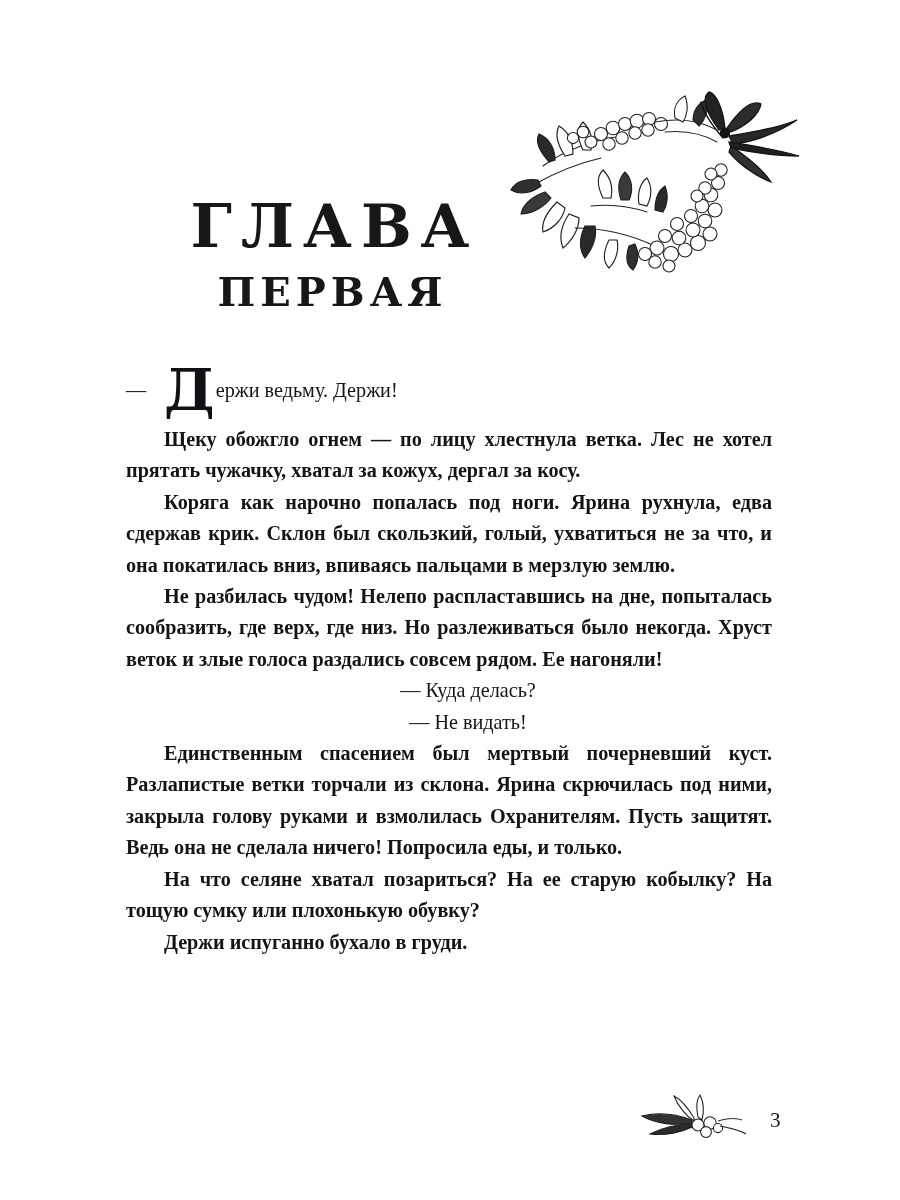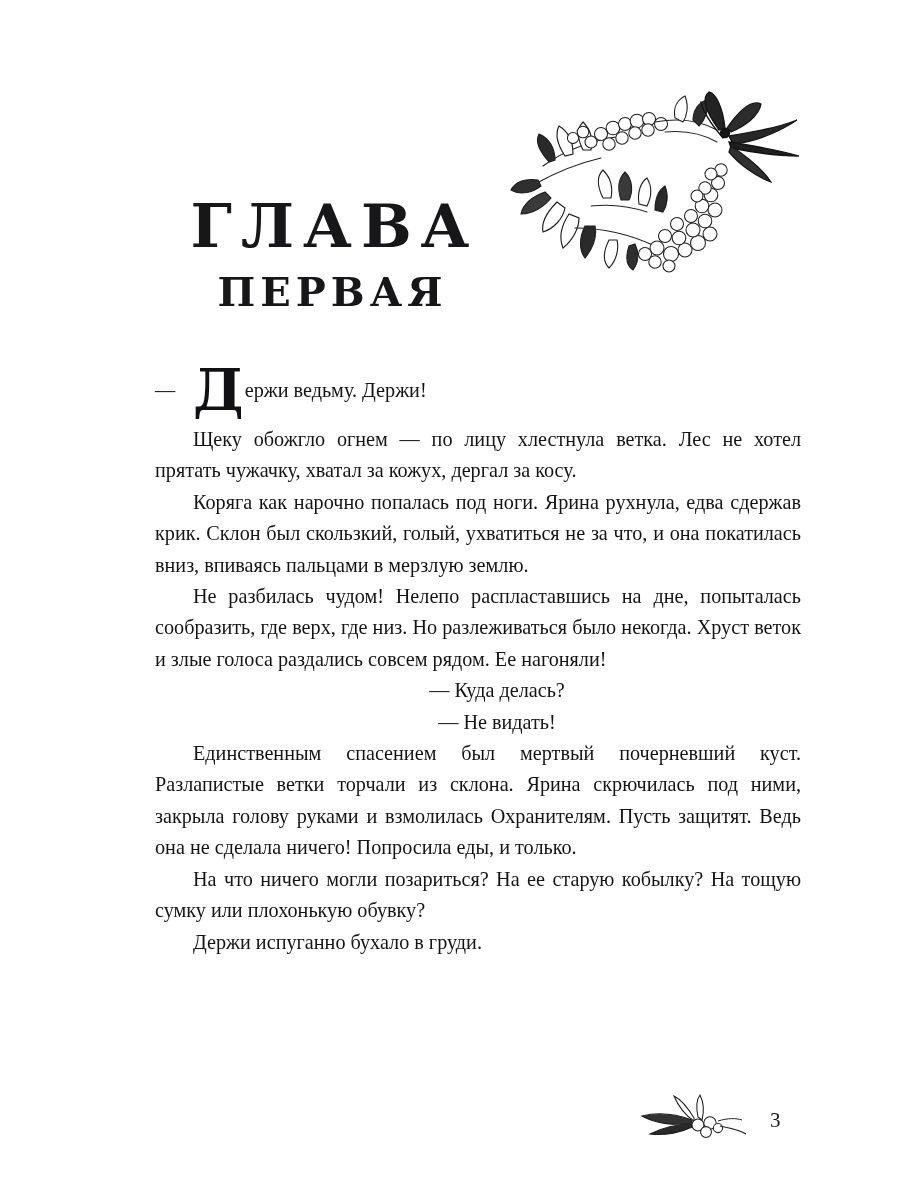--- a/index.html
+++ b/index.html
@@ -69,7 +69,6 @@
     left: 126px;
     top: 368px;
     width: 646px;
-    margin-left: 29px;
   }
 
   .para {

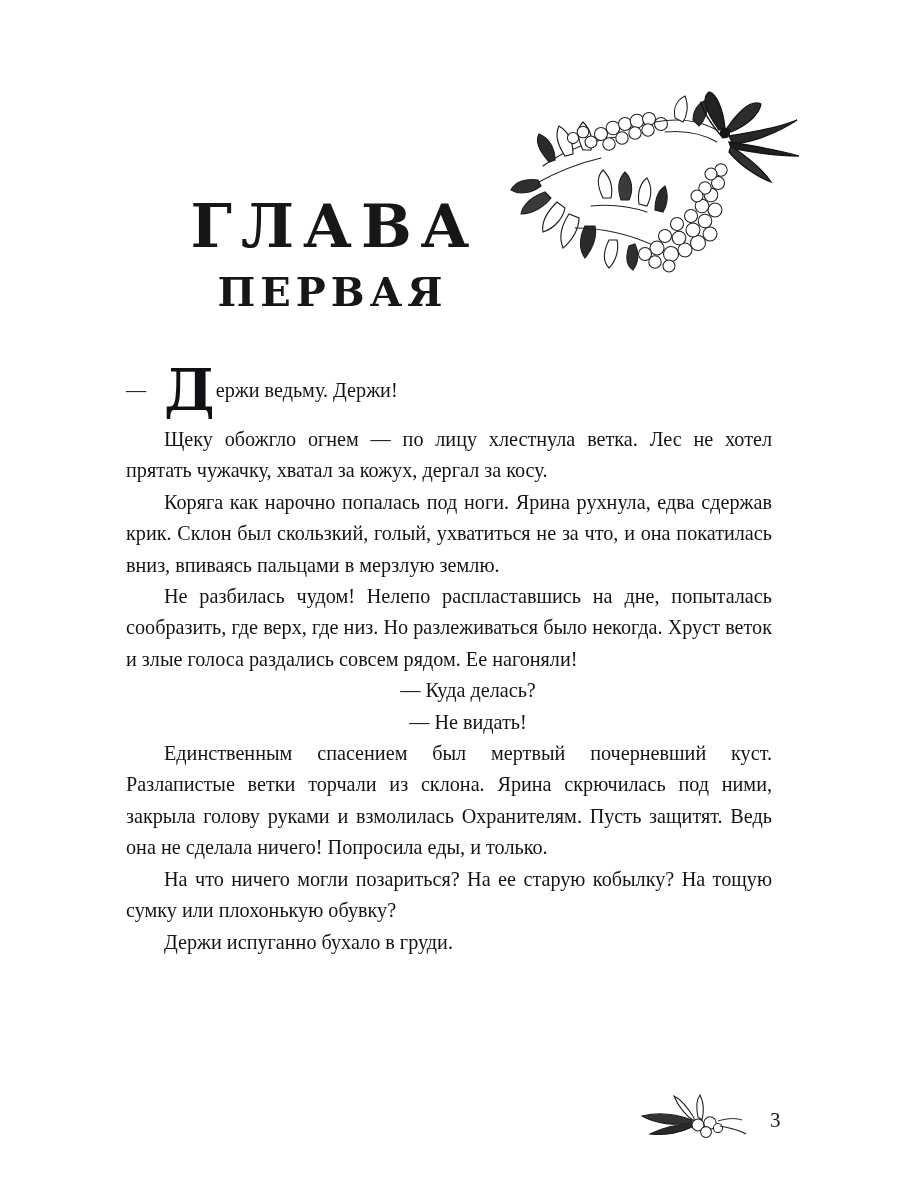--- a/index.html
+++ b/index.html
@@ -81,7 +81,7 @@
     hyphens: manual;
     color: #141414;
   }
-  .para.last-line-left { text-align-last: left; }
+  .para.last-line-left { text-align-last: left; font-weight: bold; }
 
   
   .opening {

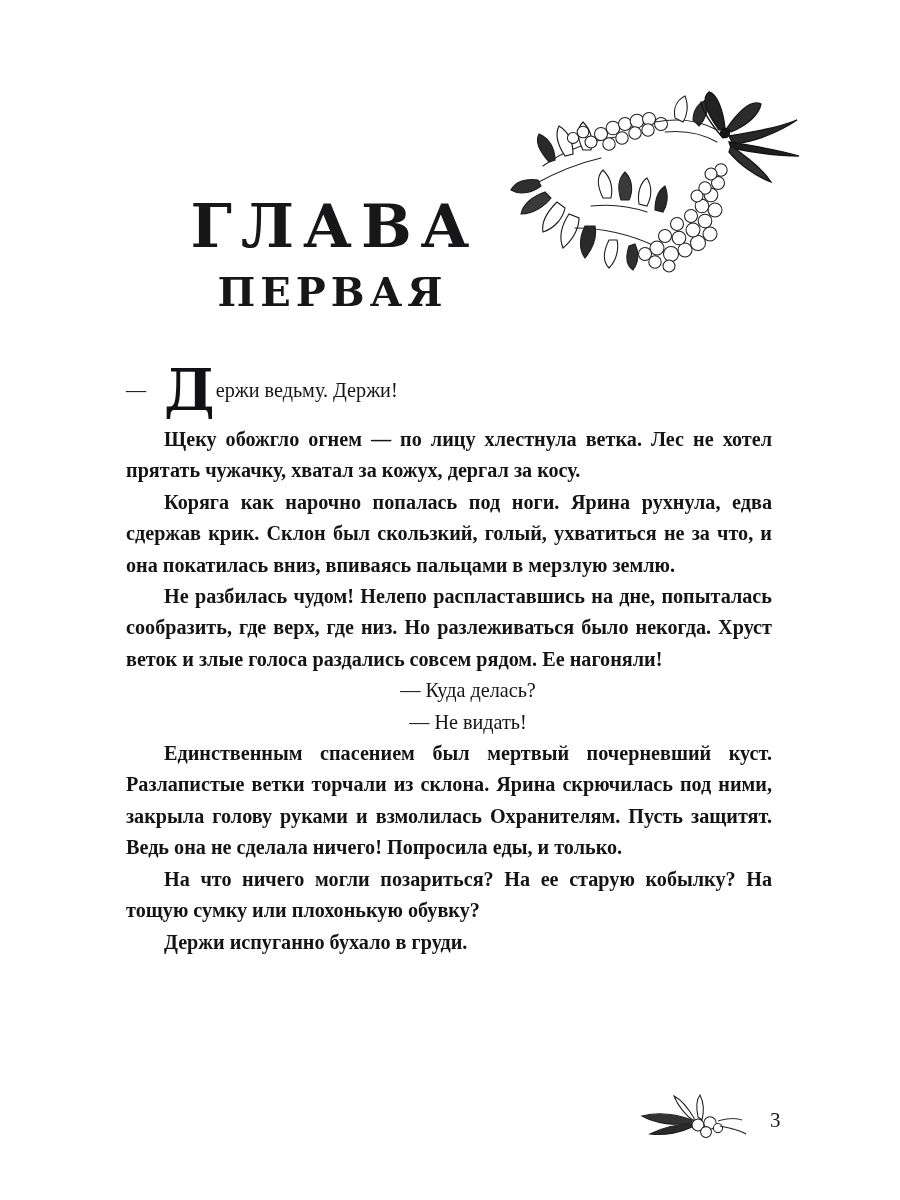--- a/index.html
+++ b/index.html
@@ -246,7 +246,7 @@
     <p class="dialogue">— Не видать!</p>
 
     <p class="para last-line-left">Единственным спасением был мертвый почерневший куст. Разлапистые ветки торчали из склона. Ярина скрючилась под ними, закрыла голову руками и взмолилась Охранителям. Пусть защитят. Ведь она не сделала ничего! Попросила еды, и только.</p>
-    <p class="para last-line-left">На что ничего могли позариться? На ее старую кобылку? На тощую сумку или плохонькую обувку?</p>
+    <p class="para last-line-left">На что селяне хватал позариться? На ее старую кобылку? На тощую сумку или плохонькую обувку?</p>
     <p class="para last-line-left">Держи испуганно бухало в груди.</p>
   </div>
 

